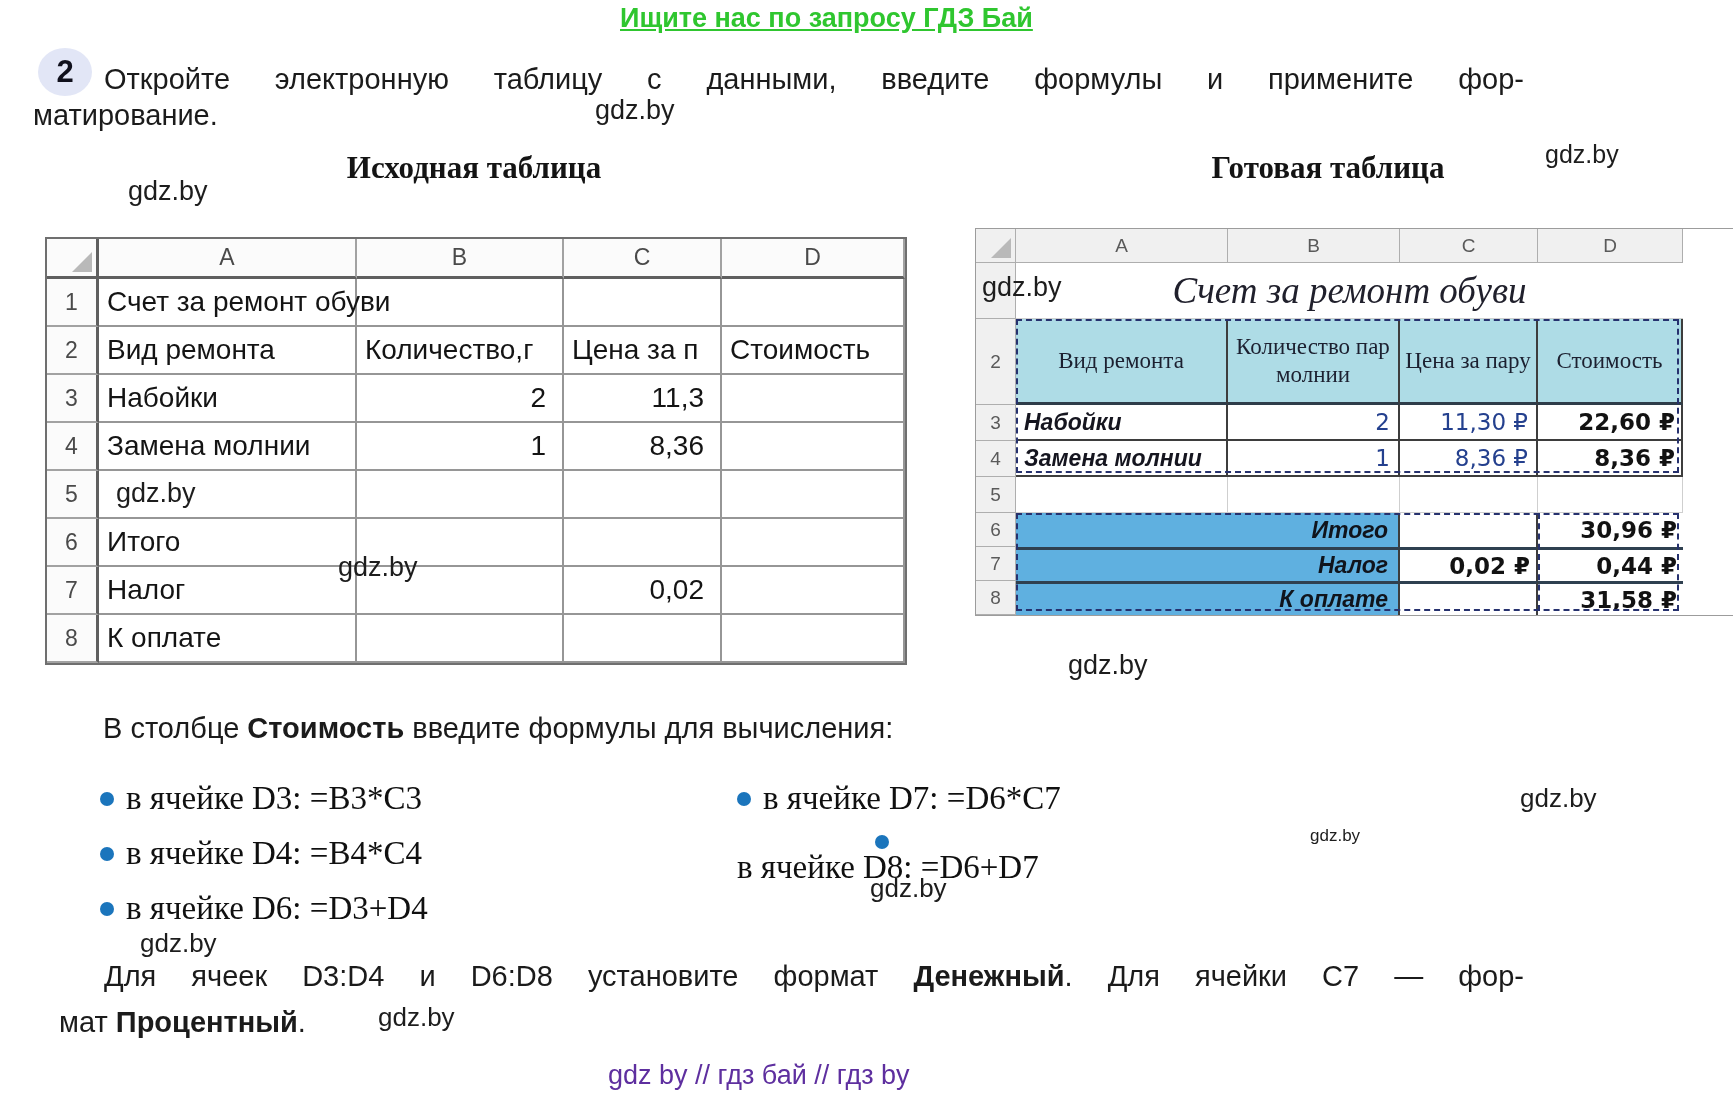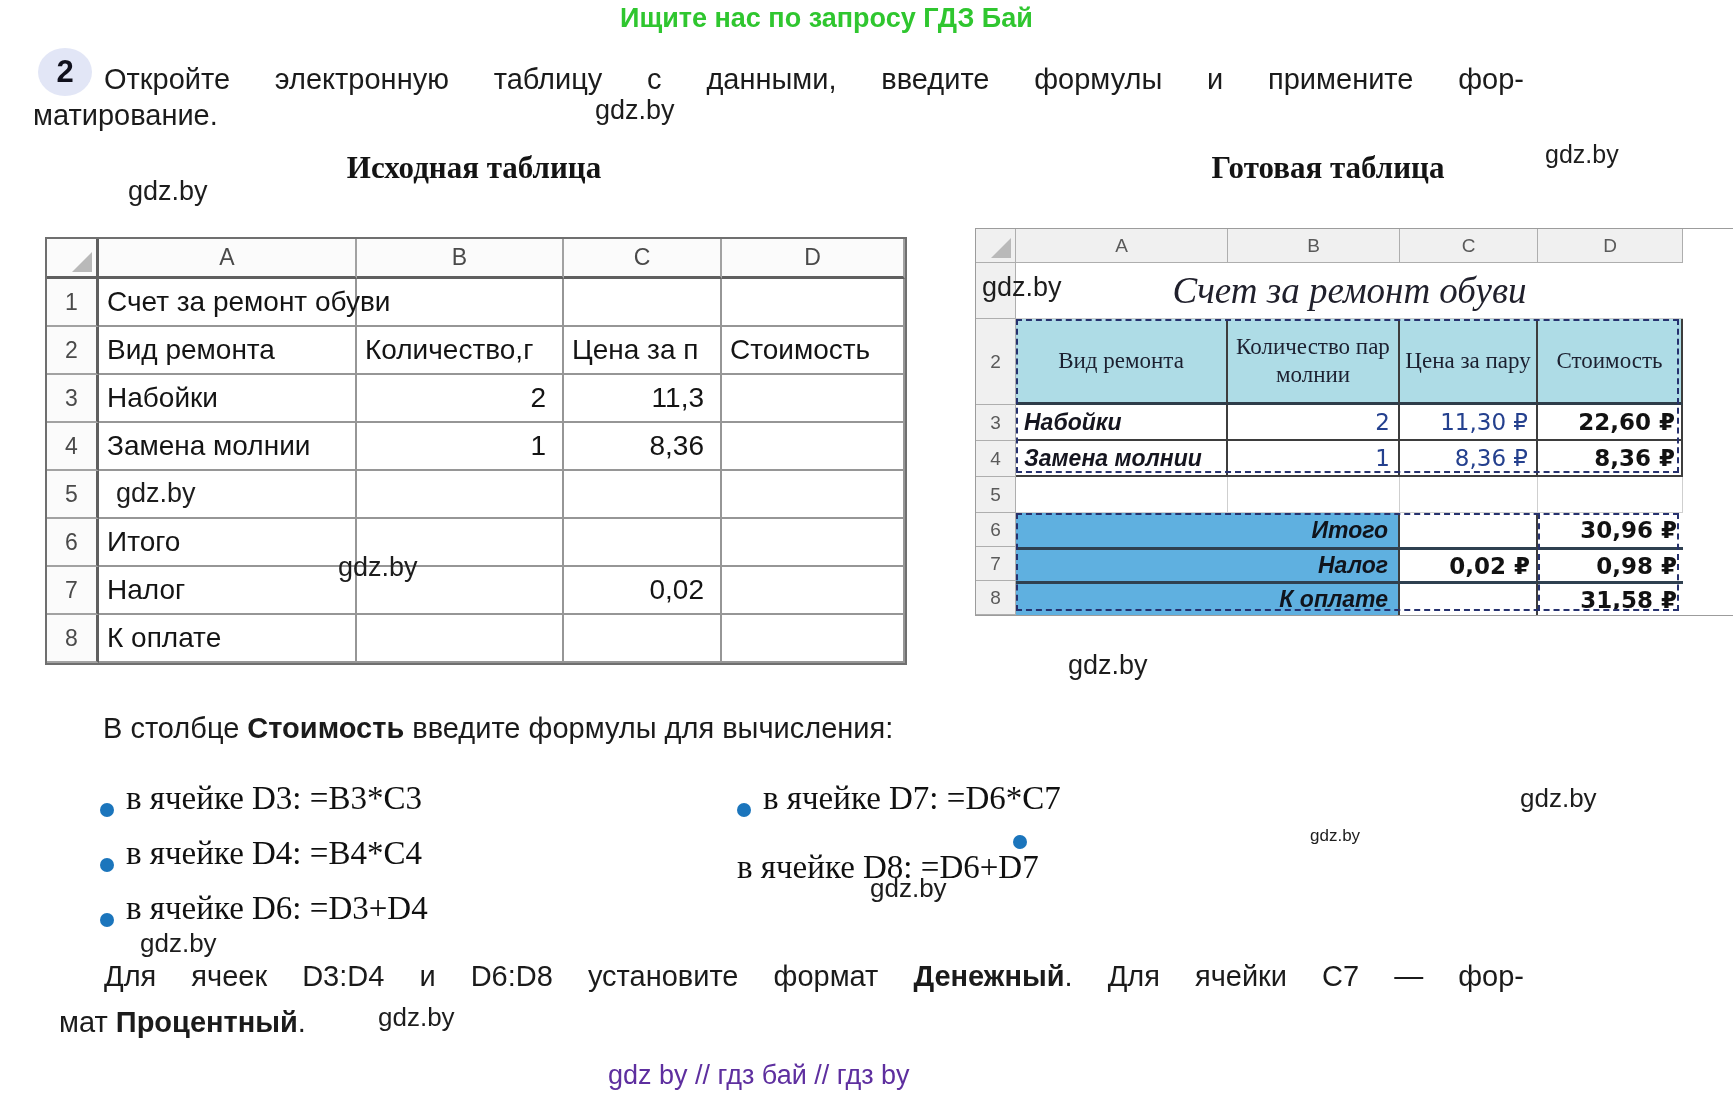--- a/index.html
+++ b/index.html
@@ -7,7 +7,7 @@
           font-family:"Liberation Sans",sans-serif;color:#161616;}
   .abs{position:absolute;}
   
-  .promo{font-size:27px;font-weight:600;color:#2fc62f;white-space:nowrap;}
+  .promo{font-size:27px;font-weight:600;color:#2fc62f;white-space:nowrap;text-decoration:underline;}
   
   .badge{width:54px;height:48px;border-radius:50%;background:#e2e6f6;display:flex;
          align-items:center;justify-content:center;font-weight:bold;font-size:31px;color:#10101c;}

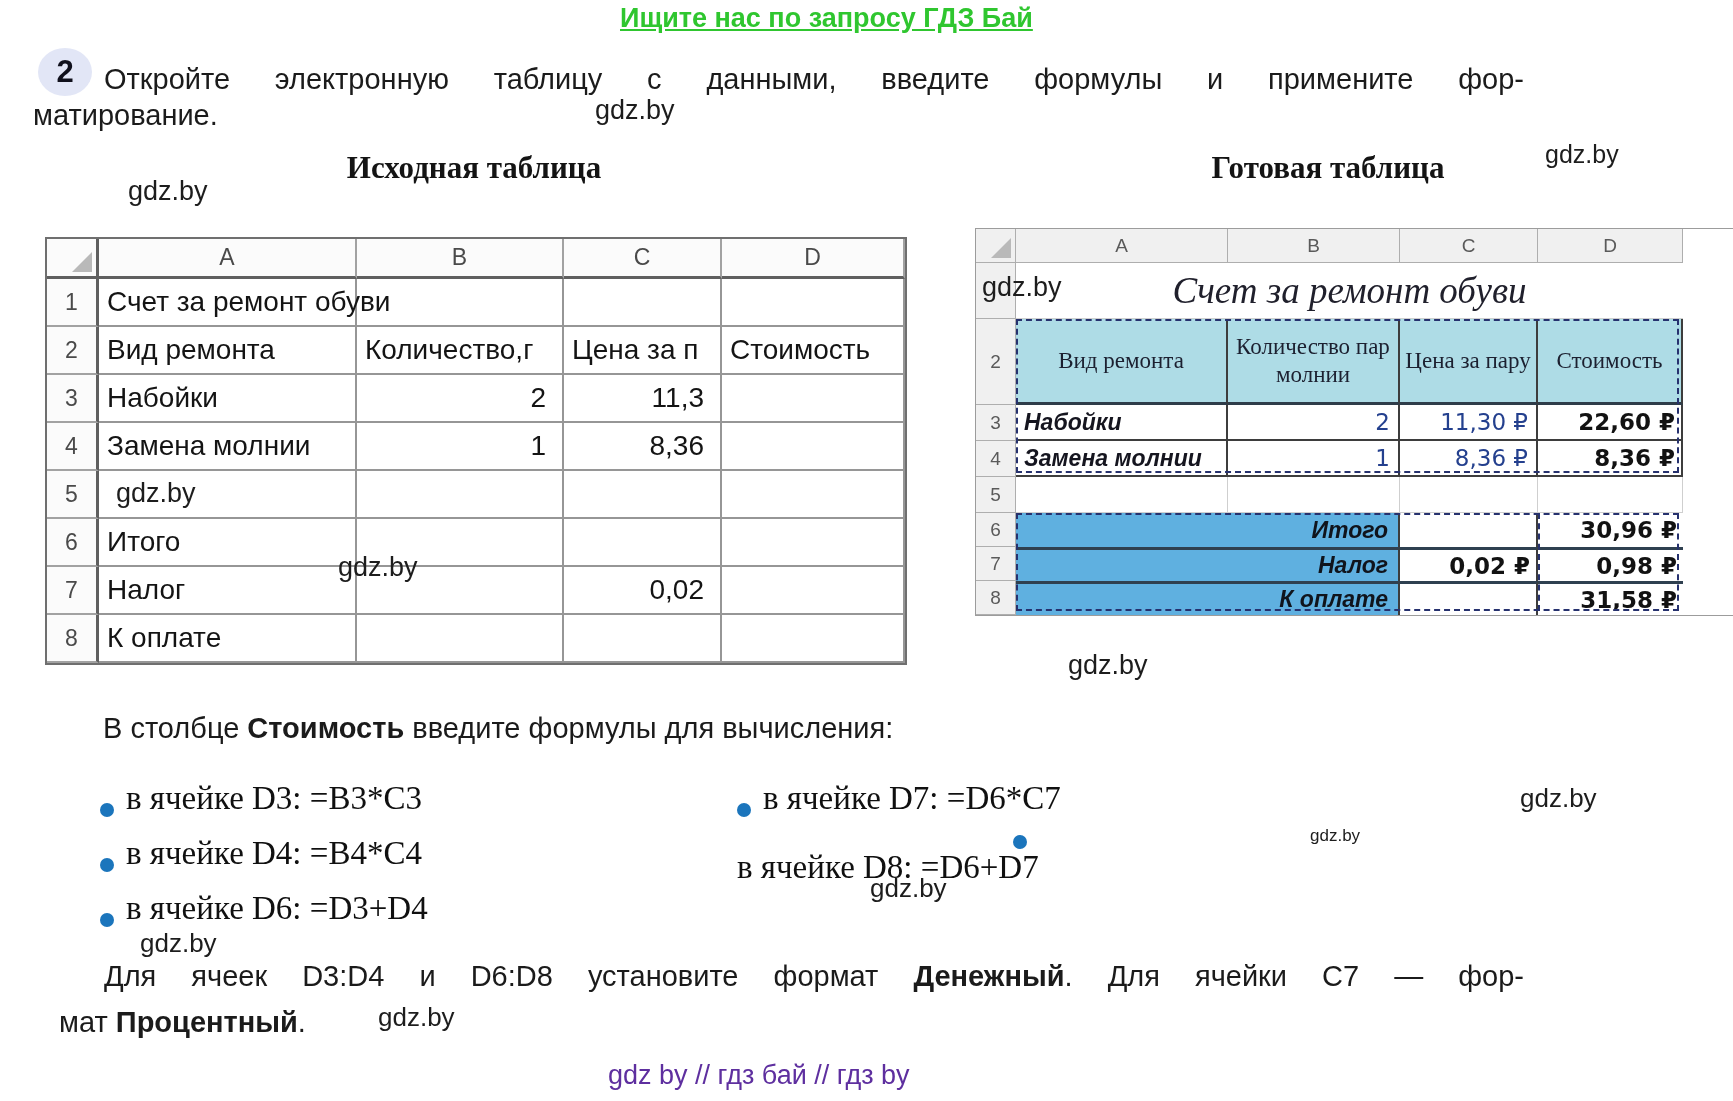--- a/index.html
+++ b/index.html
@@ -188,7 +188,7 @@
     <div class="rh">7</div>
     <div class="band sep">Налог</div>
     <div class="tcell money sep" style="border-right:2px solid #3d3d3d;">0,02 ₽</div>
-    <div class="tcell money sep">0,98 ₽</div>
+    <div class="tcell money sep">0,44 ₽</div>
 
     <div class="rh">8</div>
     <div class="band sep">К оплате</div>

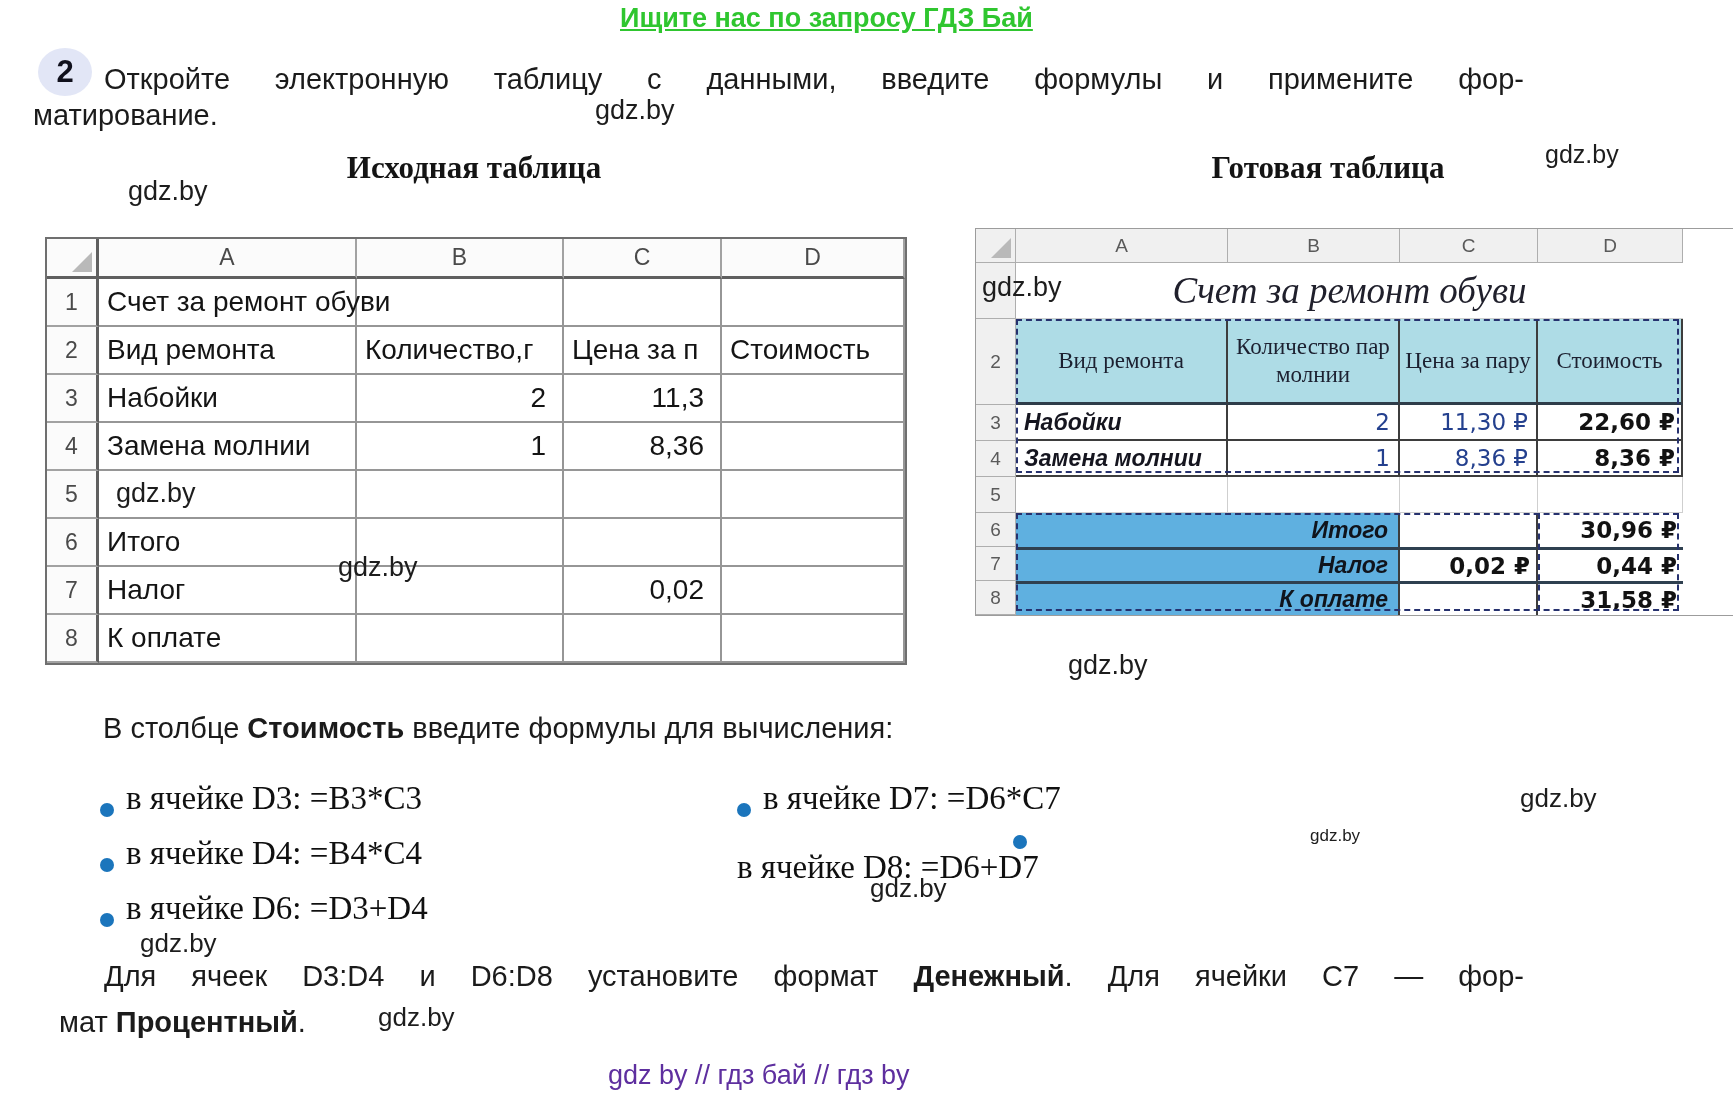--- a/index.html
+++ b/index.html
@@ -64,7 +64,7 @@
   .dashv{position:absolute;border-left:2px dashed #26316e;pointer-events:none;z-index:5;}
   
   .para{font-size:29px;color:#1b1b1b;white-space:nowrap;}
-  .bullet{display:flex;align-items:flex-end;white-space:nowrap;}
+  .bullet{display:flex;align-items:center;white-space:nowrap;}
   .dot{width:14px;height:14px;border-radius:50%;background:#1b75bc;margin-right:12px;flex:0 0 auto;}
   .btext{font-family:"Liberation Serif",serif;font-size:33px;color:#101010;}
   .footer{font-size:27px;color:#5e2f9f;white-space:nowrap;}

